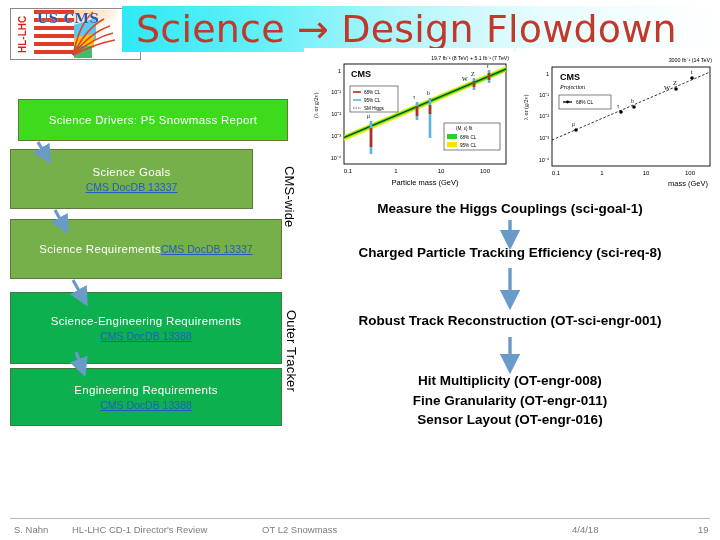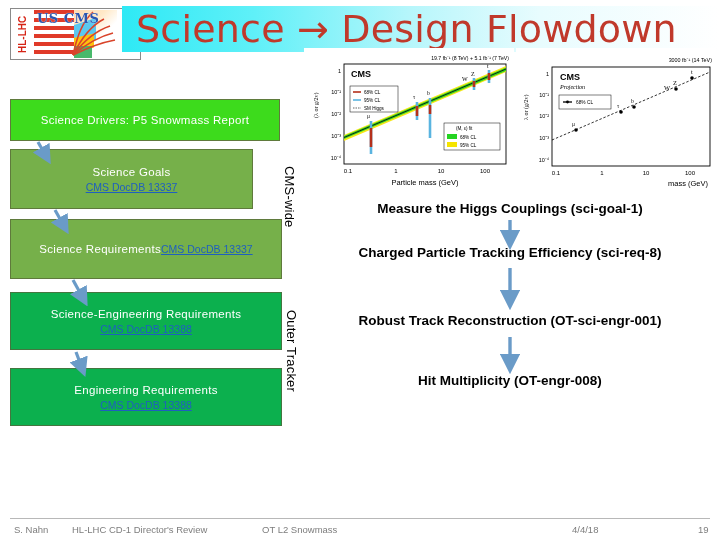--- a/index.html
+++ b/index.html
@@ -147,7 +147,7 @@
   }
 
   #box-drivers {
-    left: 10px; top: 99px; width: 270px; height: 42px;
+    left: 18px; top: 99px; width: 270px; height: 42px;
     background: #3ddb1c;
     display: flex; align-items: center; justify-content: center;
   }

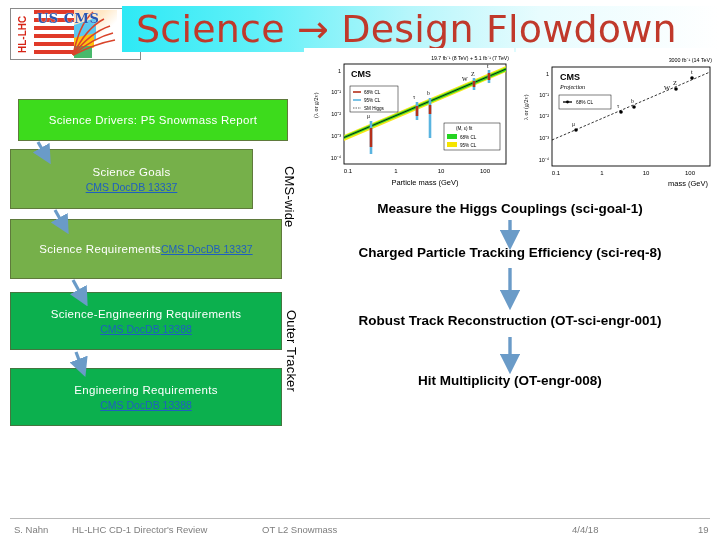--- a/index.html
+++ b/index.html
@@ -164,7 +164,7 @@
     display: flex; align-items: center; justify-content: center;
   }
   #box-sci-engr {
-    left: 10px; top: 292px; width: 272px; height: 58px;
+    left: 10px; top: 292px; width: 272px; height: 72px;
     background: #0cb04e;
     border-color: #44763f;
     display: flex; flex-direction: column; align-items: center; justify-content: center; text-align: center;

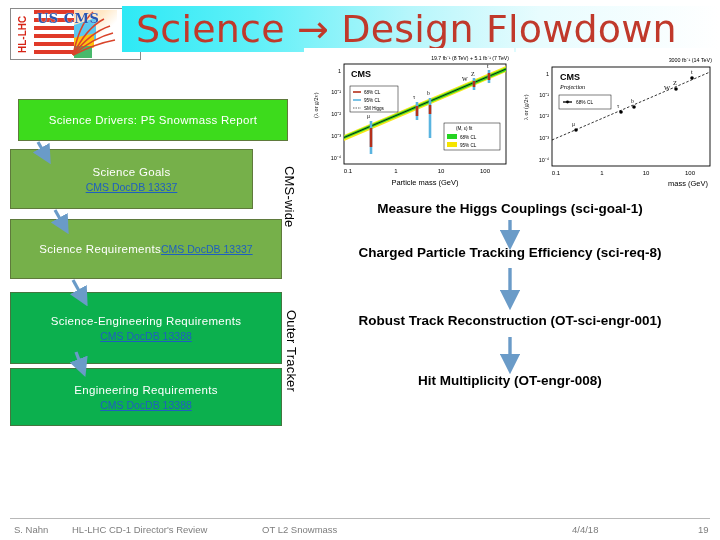--- a/index.html
+++ b/index.html
@@ -412,6 +412,7 @@
 <div id="rt-engr" class="rtext">Robust Track Reconstruction (OT-sci-engr-001)</div>
 <div id="rt-list" class="rtext">
   <div>Hit Multiplicity (OT-engr-008)</div>
+  <div>Fine Granularity (OT-engr-011)</div>
 </div>
 
 <svg class="arrow" style="left:0;top:0;width:720px;height:540px;pointer-events:none;">

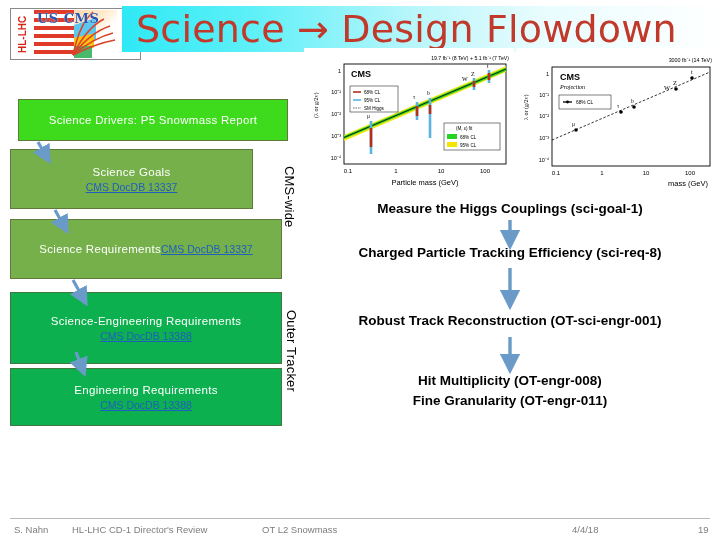--- a/index.html
+++ b/index.html
@@ -413,6 +413,7 @@
 <div id="rt-list" class="rtext">
   <div>Hit Multiplicity (OT-engr-008)</div>
   <div>Fine Granularity (OT-engr-011)</div>
+  <div>Sensor Layout (OT-engr-016)</div>
 </div>
 
 <svg class="arrow" style="left:0;top:0;width:720px;height:540px;pointer-events:none;">

